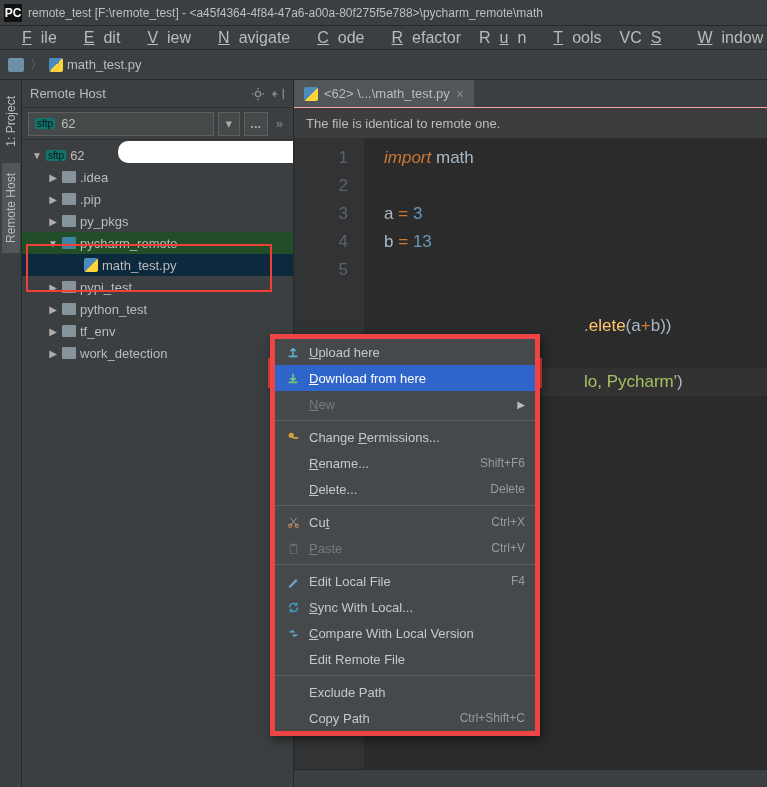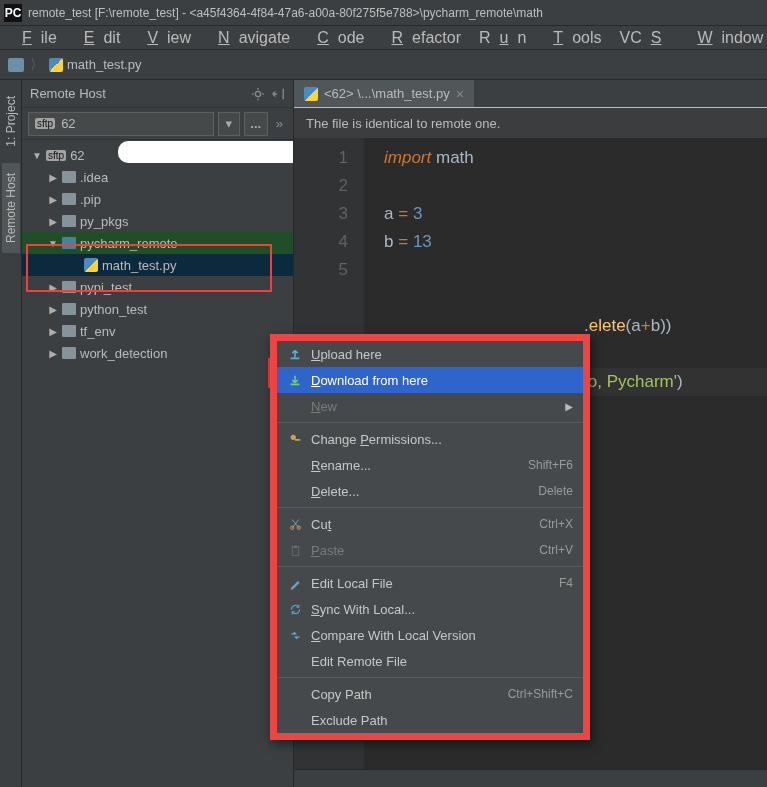--- a/index.html
+++ b/index.html
@@ -37,7 +37,7 @@
   .gear, .collapse-icon { width: 14px; height: 14px; margin-left: 6px; color: #8a8a8a; }
   .panel-toolbar { height: 32px; display: flex; align-items: center; padding: 4px 6px; border-bottom: 1px solid #323232; gap: 4px; }
   .host-select { flex: 1; height: 24px; background: #45494a; border: 1px solid #5e6060; display: flex; align-items: center; padding: 0 6px; gap: 6px; }
-  .sftp-badge { font-size: 10px; background: #a3a3a3; color: #111; padding: 0 2px; border-radius: 2px; }
+  .sftp-badge { font-size: 10px; background: #0f766e; color: #111; padding: 0 2px; border-radius: 2px; }
   .drop { width: 22px; height: 24px; border: 1px solid #5e6060; background: #45494a; display: flex; align-items: center; justify-content: center; color: #aaa; }
   .dots { width: 24px; height: 24px; border: 1px solid #5e6060; background: #45494a; display:flex; align-items:center; justify-content:center; color:#aaa; font-weight:bold; }
   .chevrons { color: #8a8a8a; padding: 0 4px; }

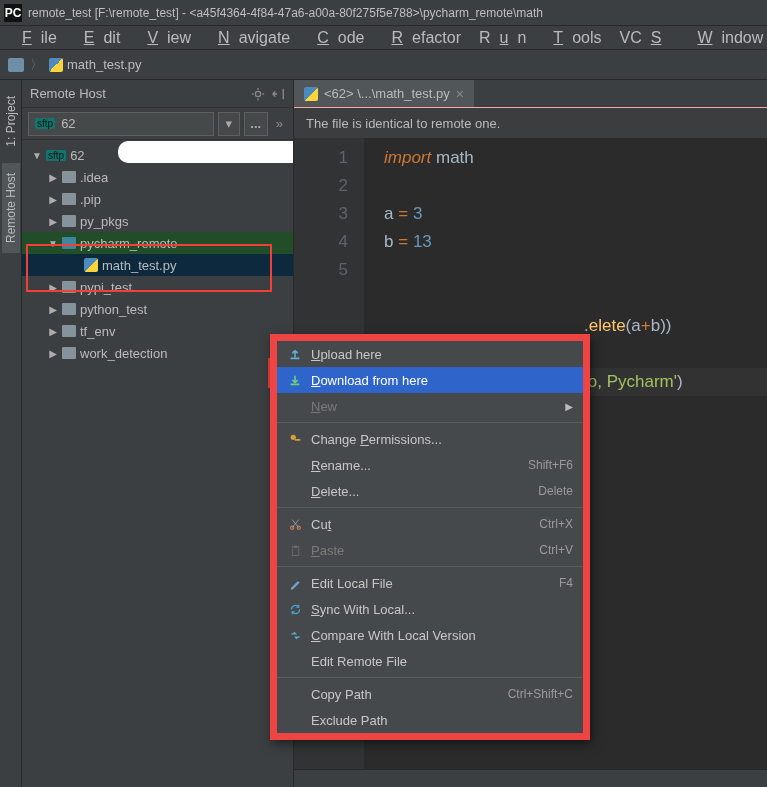--- a/index.html
+++ b/index.html
@@ -74,7 +74,7 @@
   .footline { height: 18px; background: #3c3f41; border-top: 1px solid #282828; }
 
   
-  .context-menu { position: absolute; width: 320px; background: #46494b; border: 7px solid #ef4444; box-shadow: 2px 4px 10px rgba(0,0,0,.5); font-size: 13px; z-index: 100; }
+  .context-menu { position: absolute; width: 270px; background: #46494b; border: 5px solid #ef4444; box-shadow: 2px 4px 10px rgba(0,0,0,.5); font-size: 13px; z-index: 100; }
   .menu-item { height: 26px; display: flex; align-items: center; padding: 0 10px; gap: 8px; color: #c7c7c7; }
   .menu-item .mi-icon { width: 16px; height: 16px; display:flex; align-items:center; justify-content:center; color:#9aa7ad; }
   .menu-item .mi-label { flex: 1; }

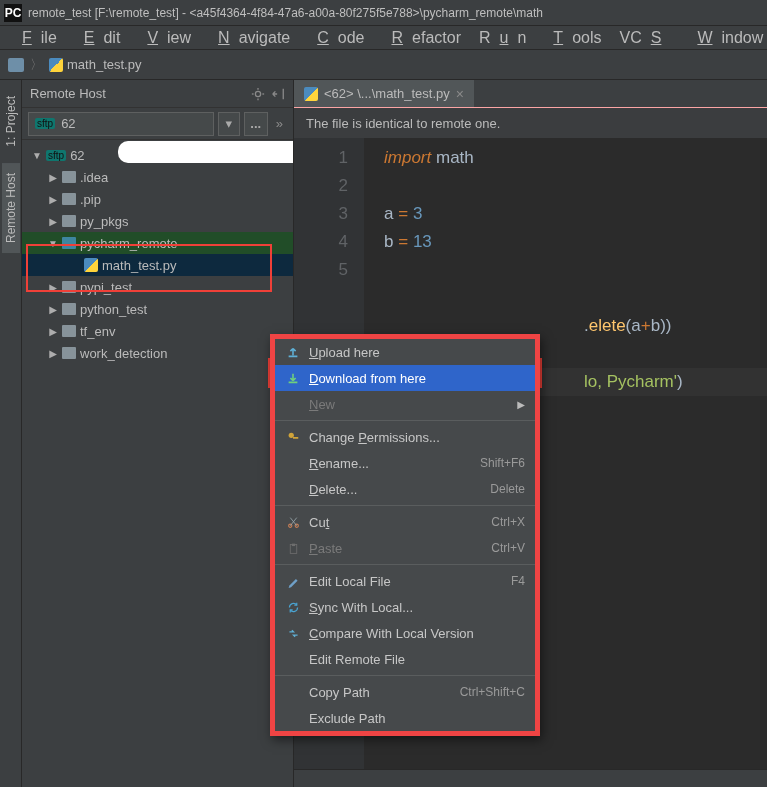--- a/index.html
+++ b/index.html
@@ -358,13 +358,13 @@
   <div class="menu-sep"></div>
   <div class="menu-item">
     <span class="mi-icon"></span>
+    <span class="mi-label">Exclude Path</span>
+  </div>
+  <div class="menu-item">
+    <span class="mi-icon"></span>
     <span class="mi-label">Copy Path</span>
     <span class="mi-short">Ctrl+Shift+C</span>
   </div>
-  <div class="menu-item">
-    <span class="mi-icon"></span>
-    <span class="mi-label">Exclude Path</span>
-  </div>
 </div>
 
 <div class="red-box" style="left:268px; top:358px; width:274px; height:30px;"></div>

